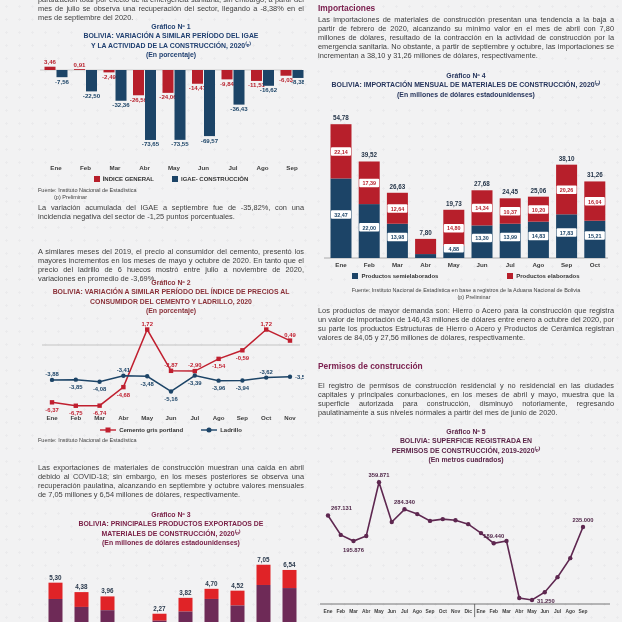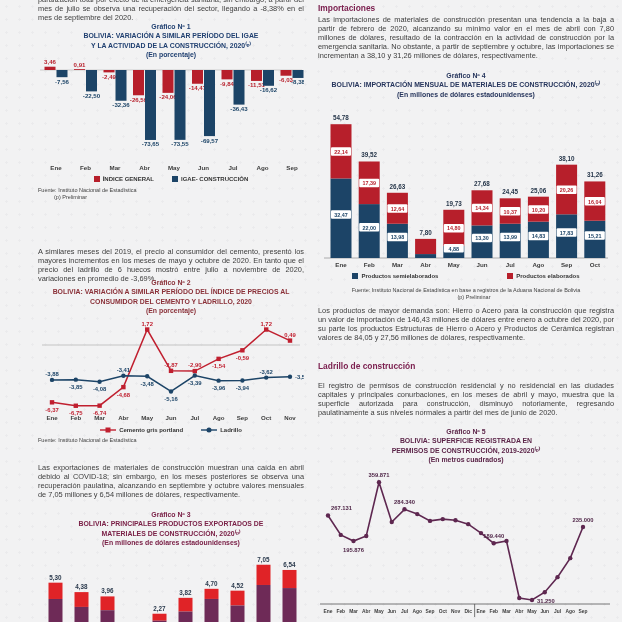--- a/index.html
+++ b/index.html
@@ -103,6 +103,7 @@
         <div class="ind">(p) Preliminar</div>
       </div>
 
+    <p class="body block" style="top:204px">La variación acumulada del IGAE a septiembre fue de -35,82%, con una incidencia negativa del sector de -1,25 puntos porcentuales.</p>
     <p class="body block" style="top:248px">A similares meses del 2019, el precio al consumidor del cemento, presentó los mayores incrementos en los meses de mayo y octubre de 2020. En tanto que el precio del ladrillo de 6 huecos mostró entre julio a noviembre de 2020, variaciones en promedio de -3,69%.</p>
 
     <div class="block chart-titles" id="c2-titles" style="top:278px">

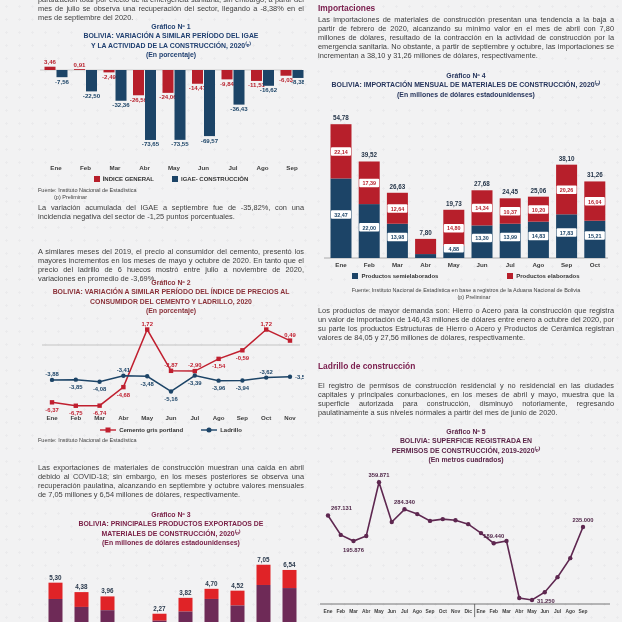--- a/index.html
+++ b/index.html
@@ -335,7 +335,7 @@
       </div>
 
     <p class="body block" style="top:307px">Los productos de mayor demanda son: Hierro o Acero para la construcción que registra un valor de importación de 146,43 millones de dólares entre enero a octubre del 2020, por su parte los productos Estructuras de Hierro o Acero y Productos de Cerámica registran valores de 84,05 y 27,56 millones de dólares, respectivamente.</p>
-    <h3 class="sec block" style="top:361px">Ladrillo de construcción</h3>
+    <h3 class="sec block" style="top:361px">Permisos de construcción</h3>
     <p class="body block" style="top:382px">El registro de permisos de construcción residencial y no residencial en las ciudades capitales y principales conurbaciones, en los meses de abril y mayo, muestra que la superficie autorizada para construcción, disminuyó notoriamente, regresando paulatinamente a sus niveles normales a partir del mes de junio de 2020.</p>
 
     <div class="block chart-titles" id="c5-titles" style="top:427px">

